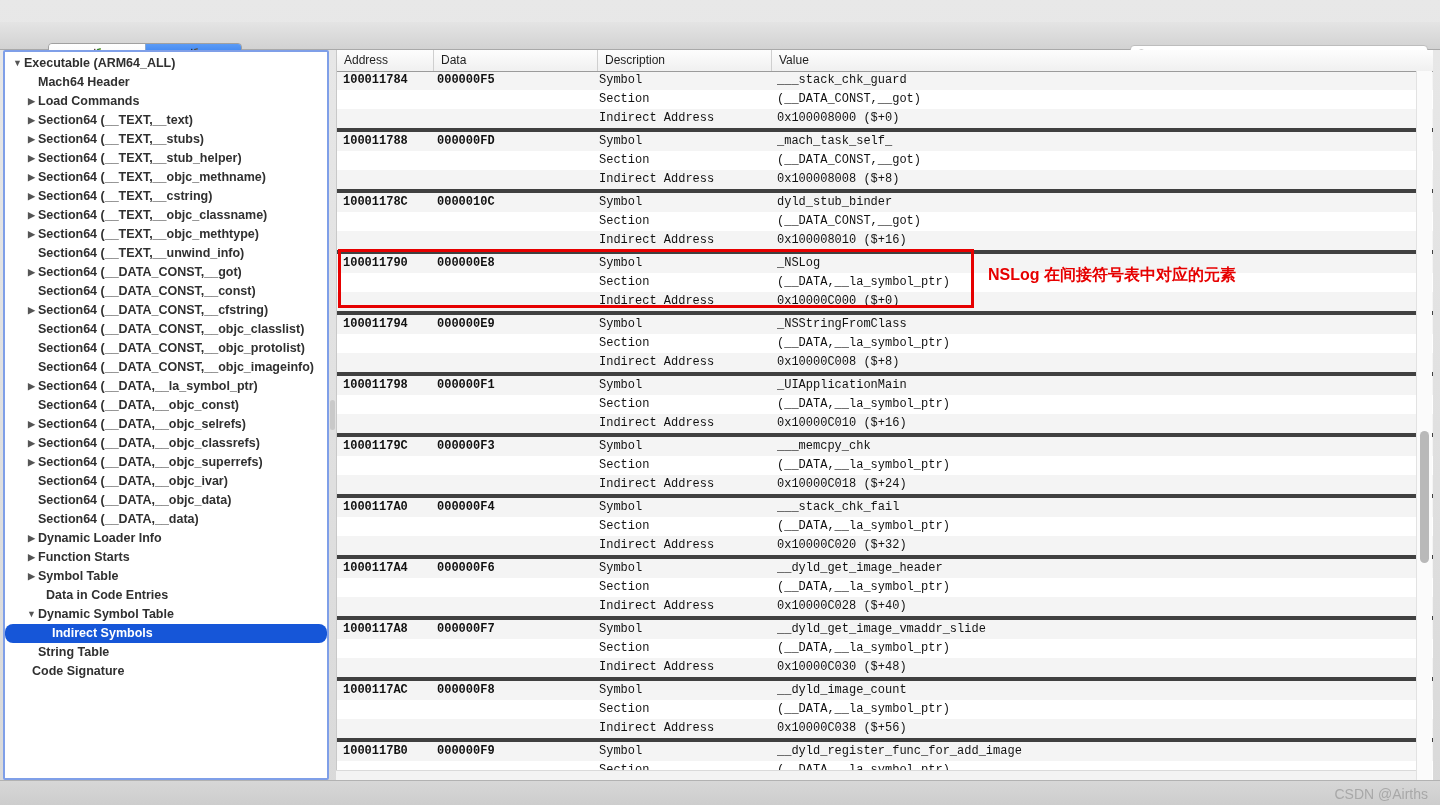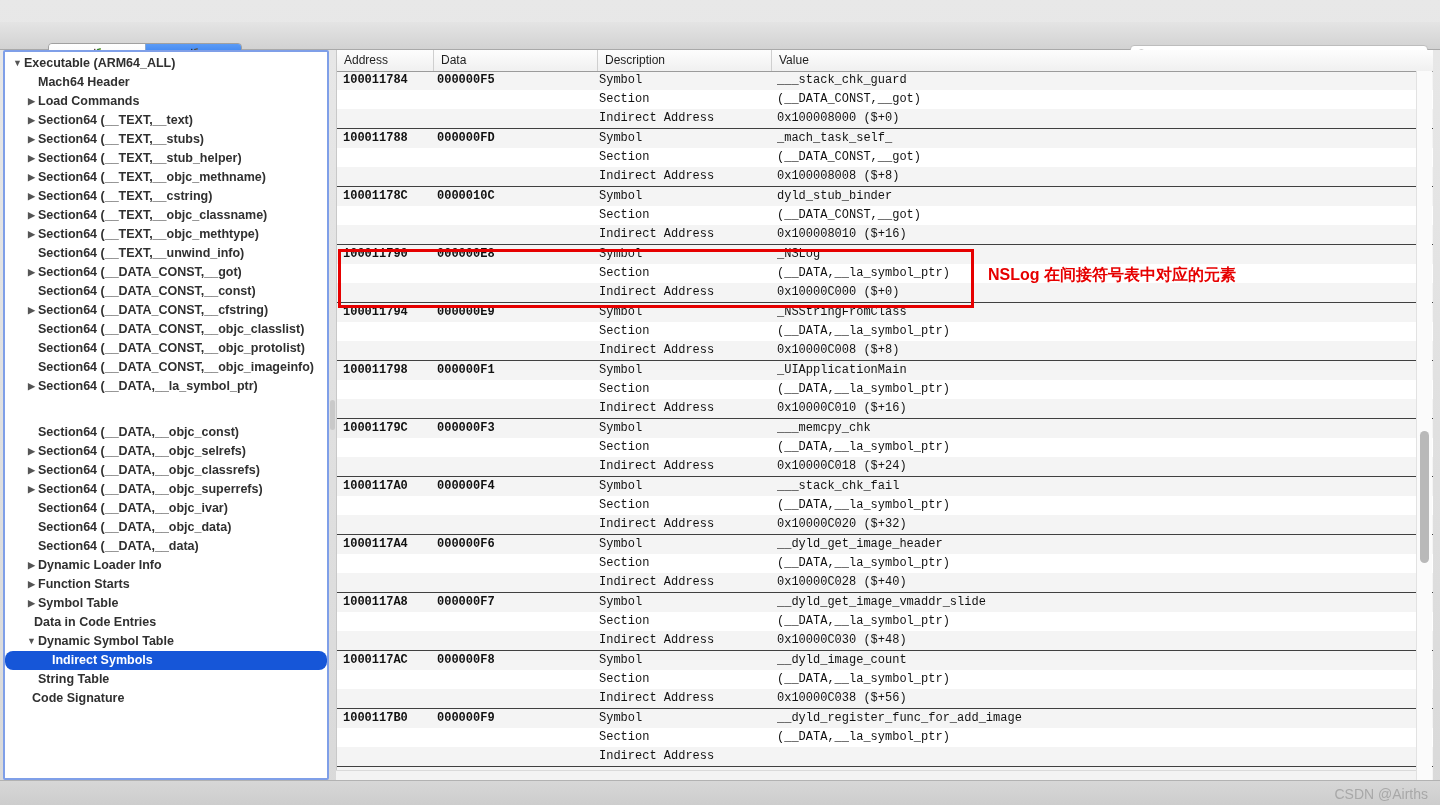--- a/index.html
+++ b/index.html
@@ -134,7 +134,7 @@
     position: absolute; left: 0; top: 21px; width: 1096px; height: 709px;
     overflow: hidden;
   }
-  .rowgrp { border-bottom: 1px solid #404040; }
+  .rowgrp { border-bottom: 4px solid #404040; }
   .row {
     position: relative; height: 19px; line-height: 19px;
     font-family: "Liberation Mono", "DejaVu Sans Mono", monospace;

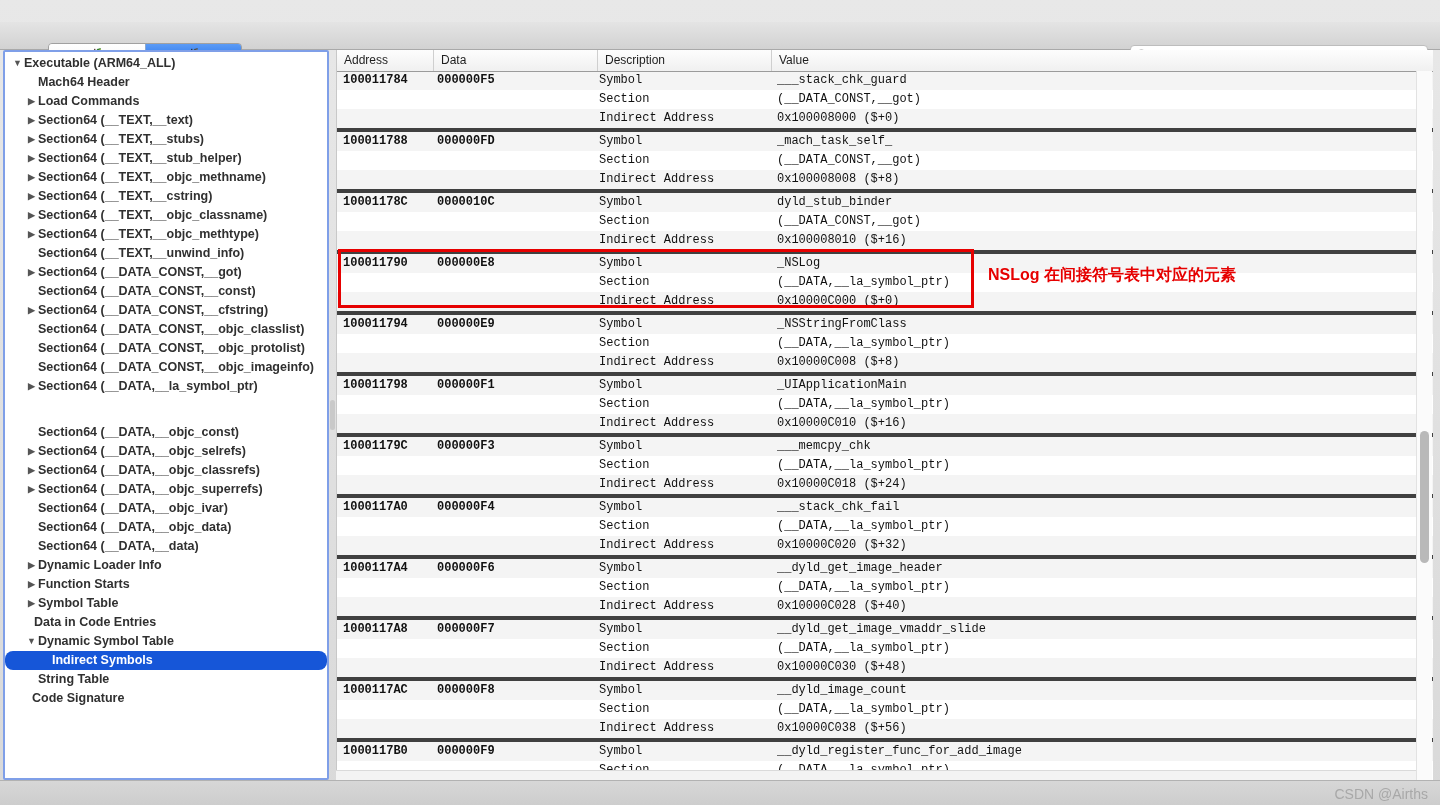--- a/index.html
+++ b/index.html
@@ -306,7 +306,7 @@
           <span class="tw">▶</span>
           <span class="tlabel">Section64 (__DATA,__la_symbol_ptr)</span>
         </div>
-        <div class="trow" style="padding-left: 20px; margin-top: 27px;">
+        <div class="trow" style="padding-left: 20px;">
           <span class="tw"></span>
           <span class="tlabel">Section64 (__DATA,__objc_const)</span>
         </div>

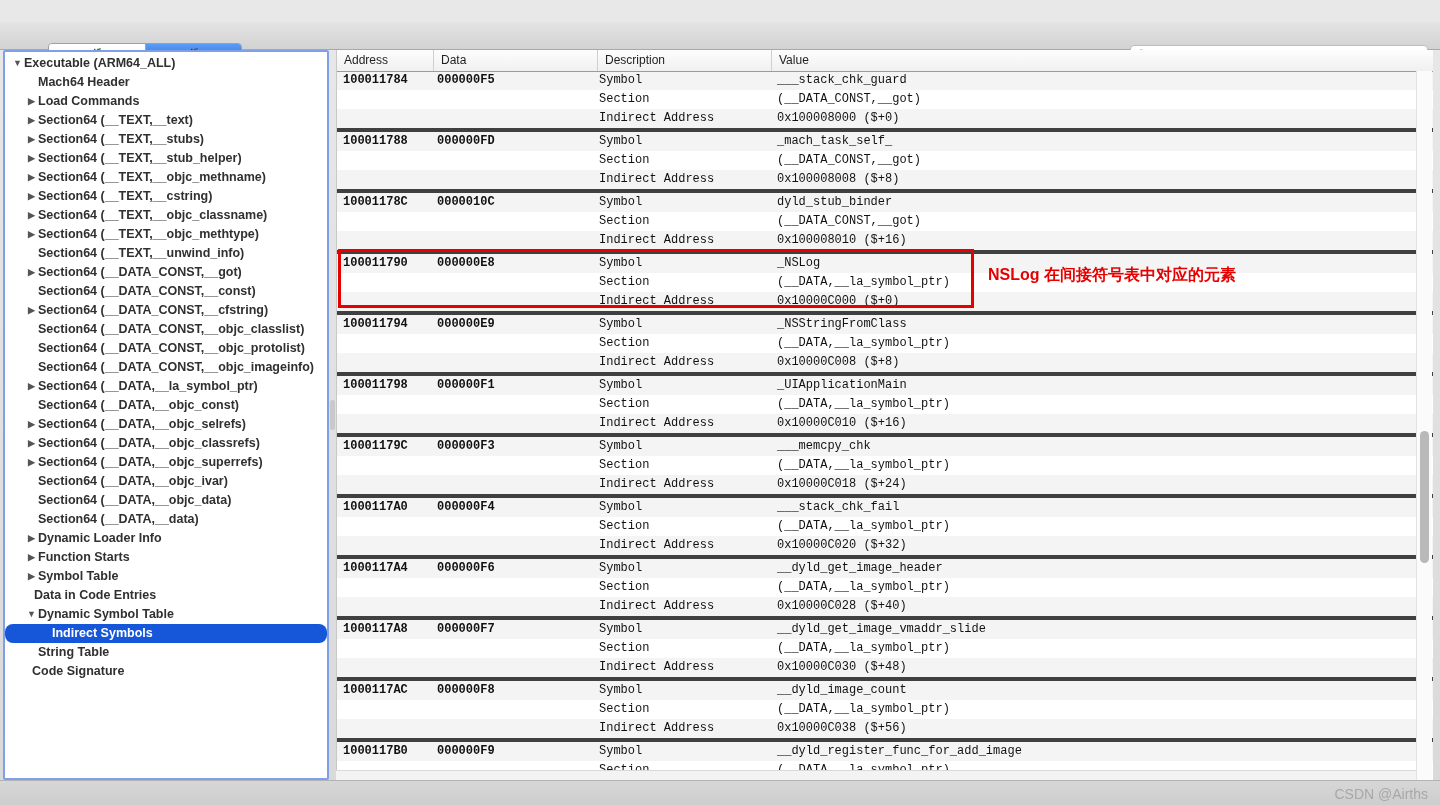--- a/index.html
+++ b/index.html
@@ -346,7 +346,7 @@
           <span class="tw">▶</span>
           <span class="tlabel">Symbol Table</span>
         </div>
-        <div class="trow" style="padding-left: 16px;">
+        <div class="trow" style="padding-left: 28px;">
           <span class="tw"></span>
           <span class="tlabel">Data in Code Entries</span>
         </div>

